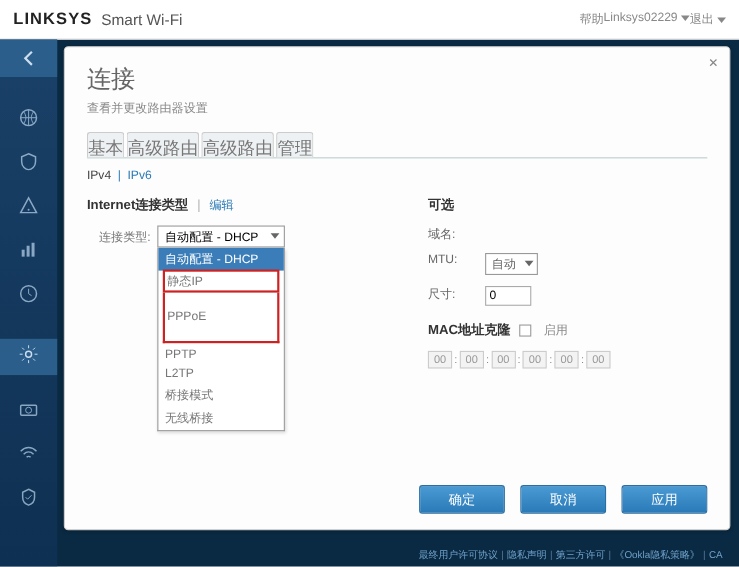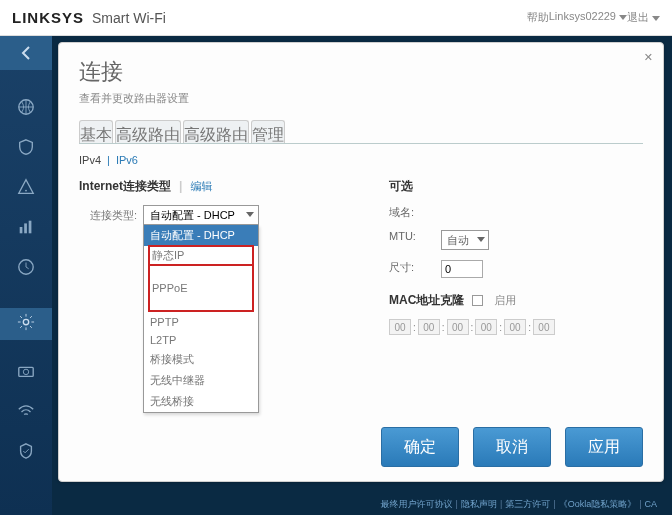--- a/index.html
+++ b/index.html
@@ -146,7 +146,6 @@
                 <li>PPTP</li>
                 <li>L2TP</li>
                 <li>桥接模式</li>
-                <li>无线中继器</li>
                 <li>无线桥接</li>
               </ul>
             </div>

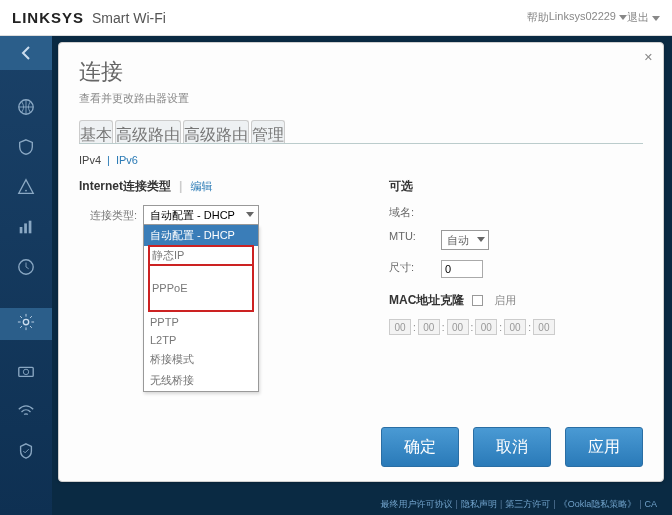--- a/index.html
+++ b/index.html
@@ -54,7 +54,7 @@
 .mac input{width:22px;height:16px;border:1px solid #ccc;background:#f3f3f3;font-size:10px;text-align:center;color:#999}
 .chk{width:11px;height:11px;border:1px solid #999;display:inline-block;vertical-align:middle;margin:0 3px 0 8px;background:#fff}
 .btns{position:absolute;bottom:14px;right:20px;display:flex;gap:14px}
-.btn{width:78px;height:40px;background:linear-gradient(#4a9ad4,#2a7ab8);border:1px solid #2a6ea4;color:#fff;font-size:16px;border-radius:3px;cursor:pointer}
+.btn{width:78px;height:26px;background:linear-gradient(#4a9ad4,#2a7ab8);border:1px solid #2a6ea4;color:#fff;font-size:12px;border-radius:3px;cursor:pointer}
 .footer{position:absolute;bottom:4px;right:12px;font-size:9px;color:#56789a}
 .footer a{color:#6fa0c8;text-decoration:none;margin:0 3px}
 </style>

